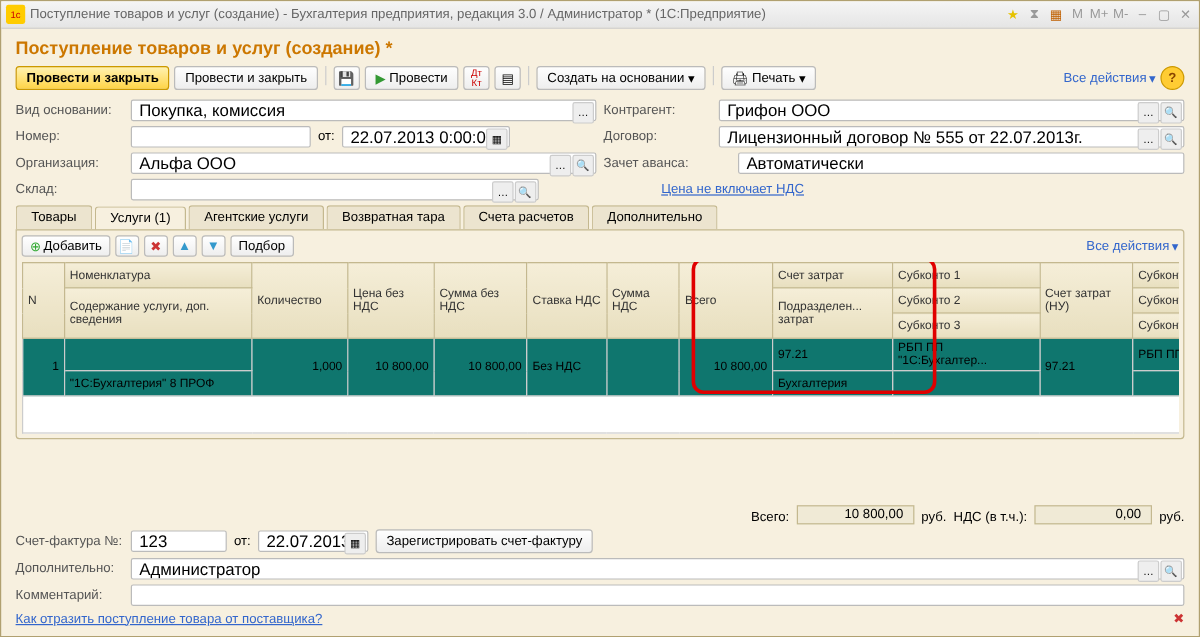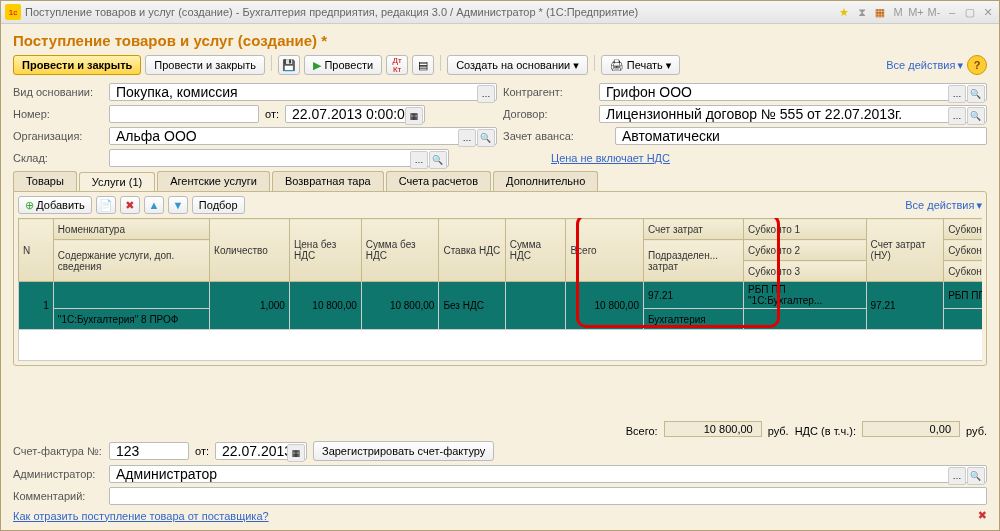--- a/index.html
+++ b/index.html
@@ -268,7 +268,7 @@
    <button class="btn">Зарегистрировать счет-фактуру</button>
   </div>
   <div class="frow2">
-   <span class="lbl">Администратор:</span>
+   <span class="lbl">Дополнительно:</span>
    <div class="inp" style="flex:1">
           <input value="Администратор" style="">
           <div class="ctl">

